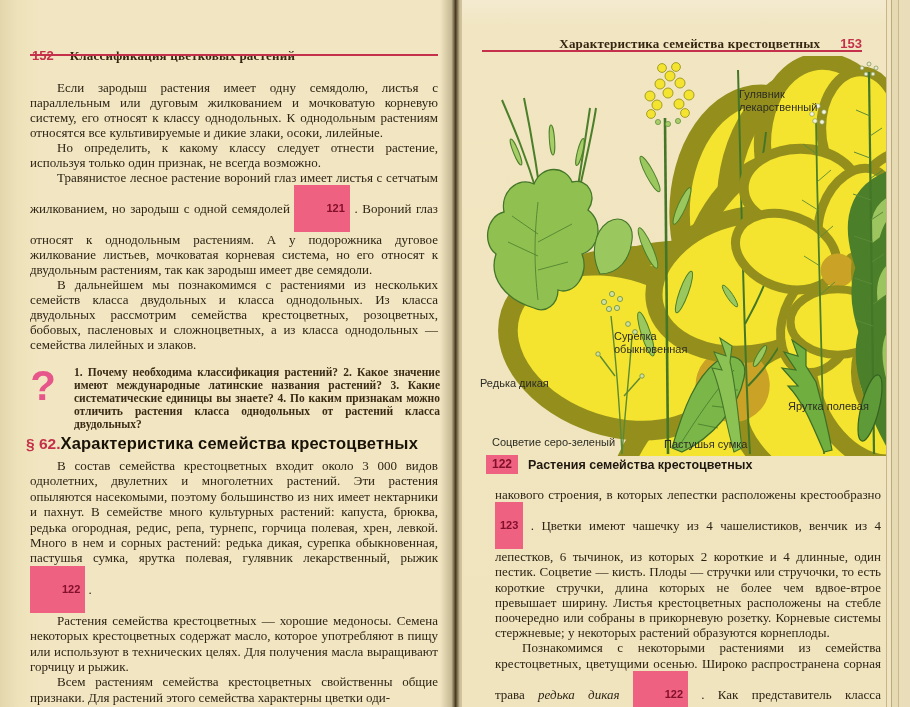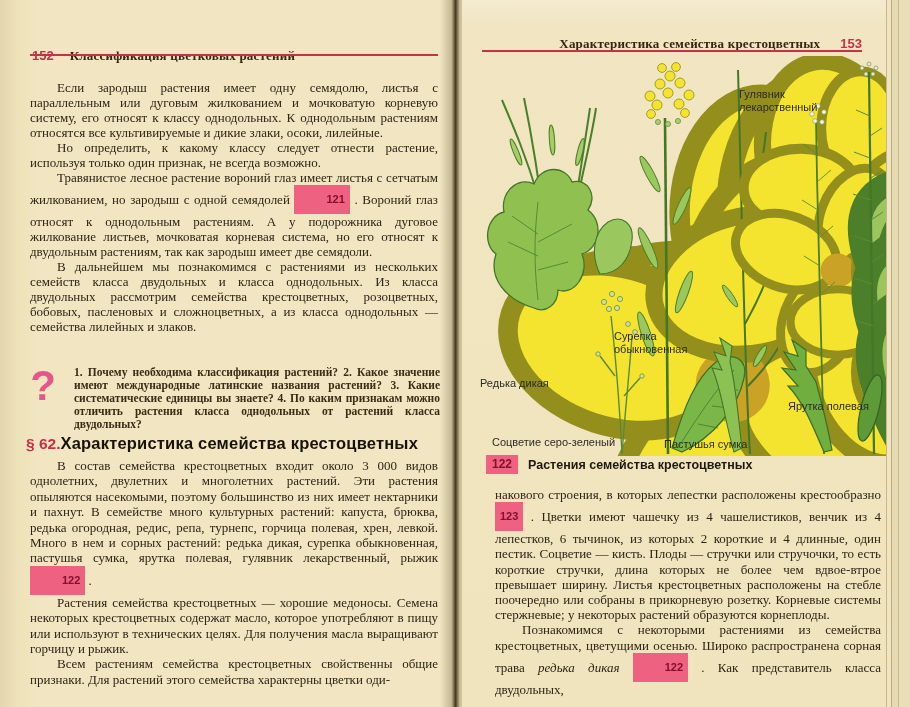--- a/index.html
+++ b/index.html
@@ -34,7 +34,7 @@
   #right-block p{line-height:15.2px;}
   .badge{display:inline-block;background:#ef6180;color:#83102a;
     font-family:"Liberation Sans",sans-serif;font-weight:bold;font-size:11px;
-    line-height:13px;padding:8px 5px;vertical-align:1px;}
+    line-height:13px;padding:17px 5px;vertical-align:1px;}
   em{font-style:italic;}
   
   .questions{position:absolute;left:26px;top:366px;width:414px;display:flex;gap:14px;}

